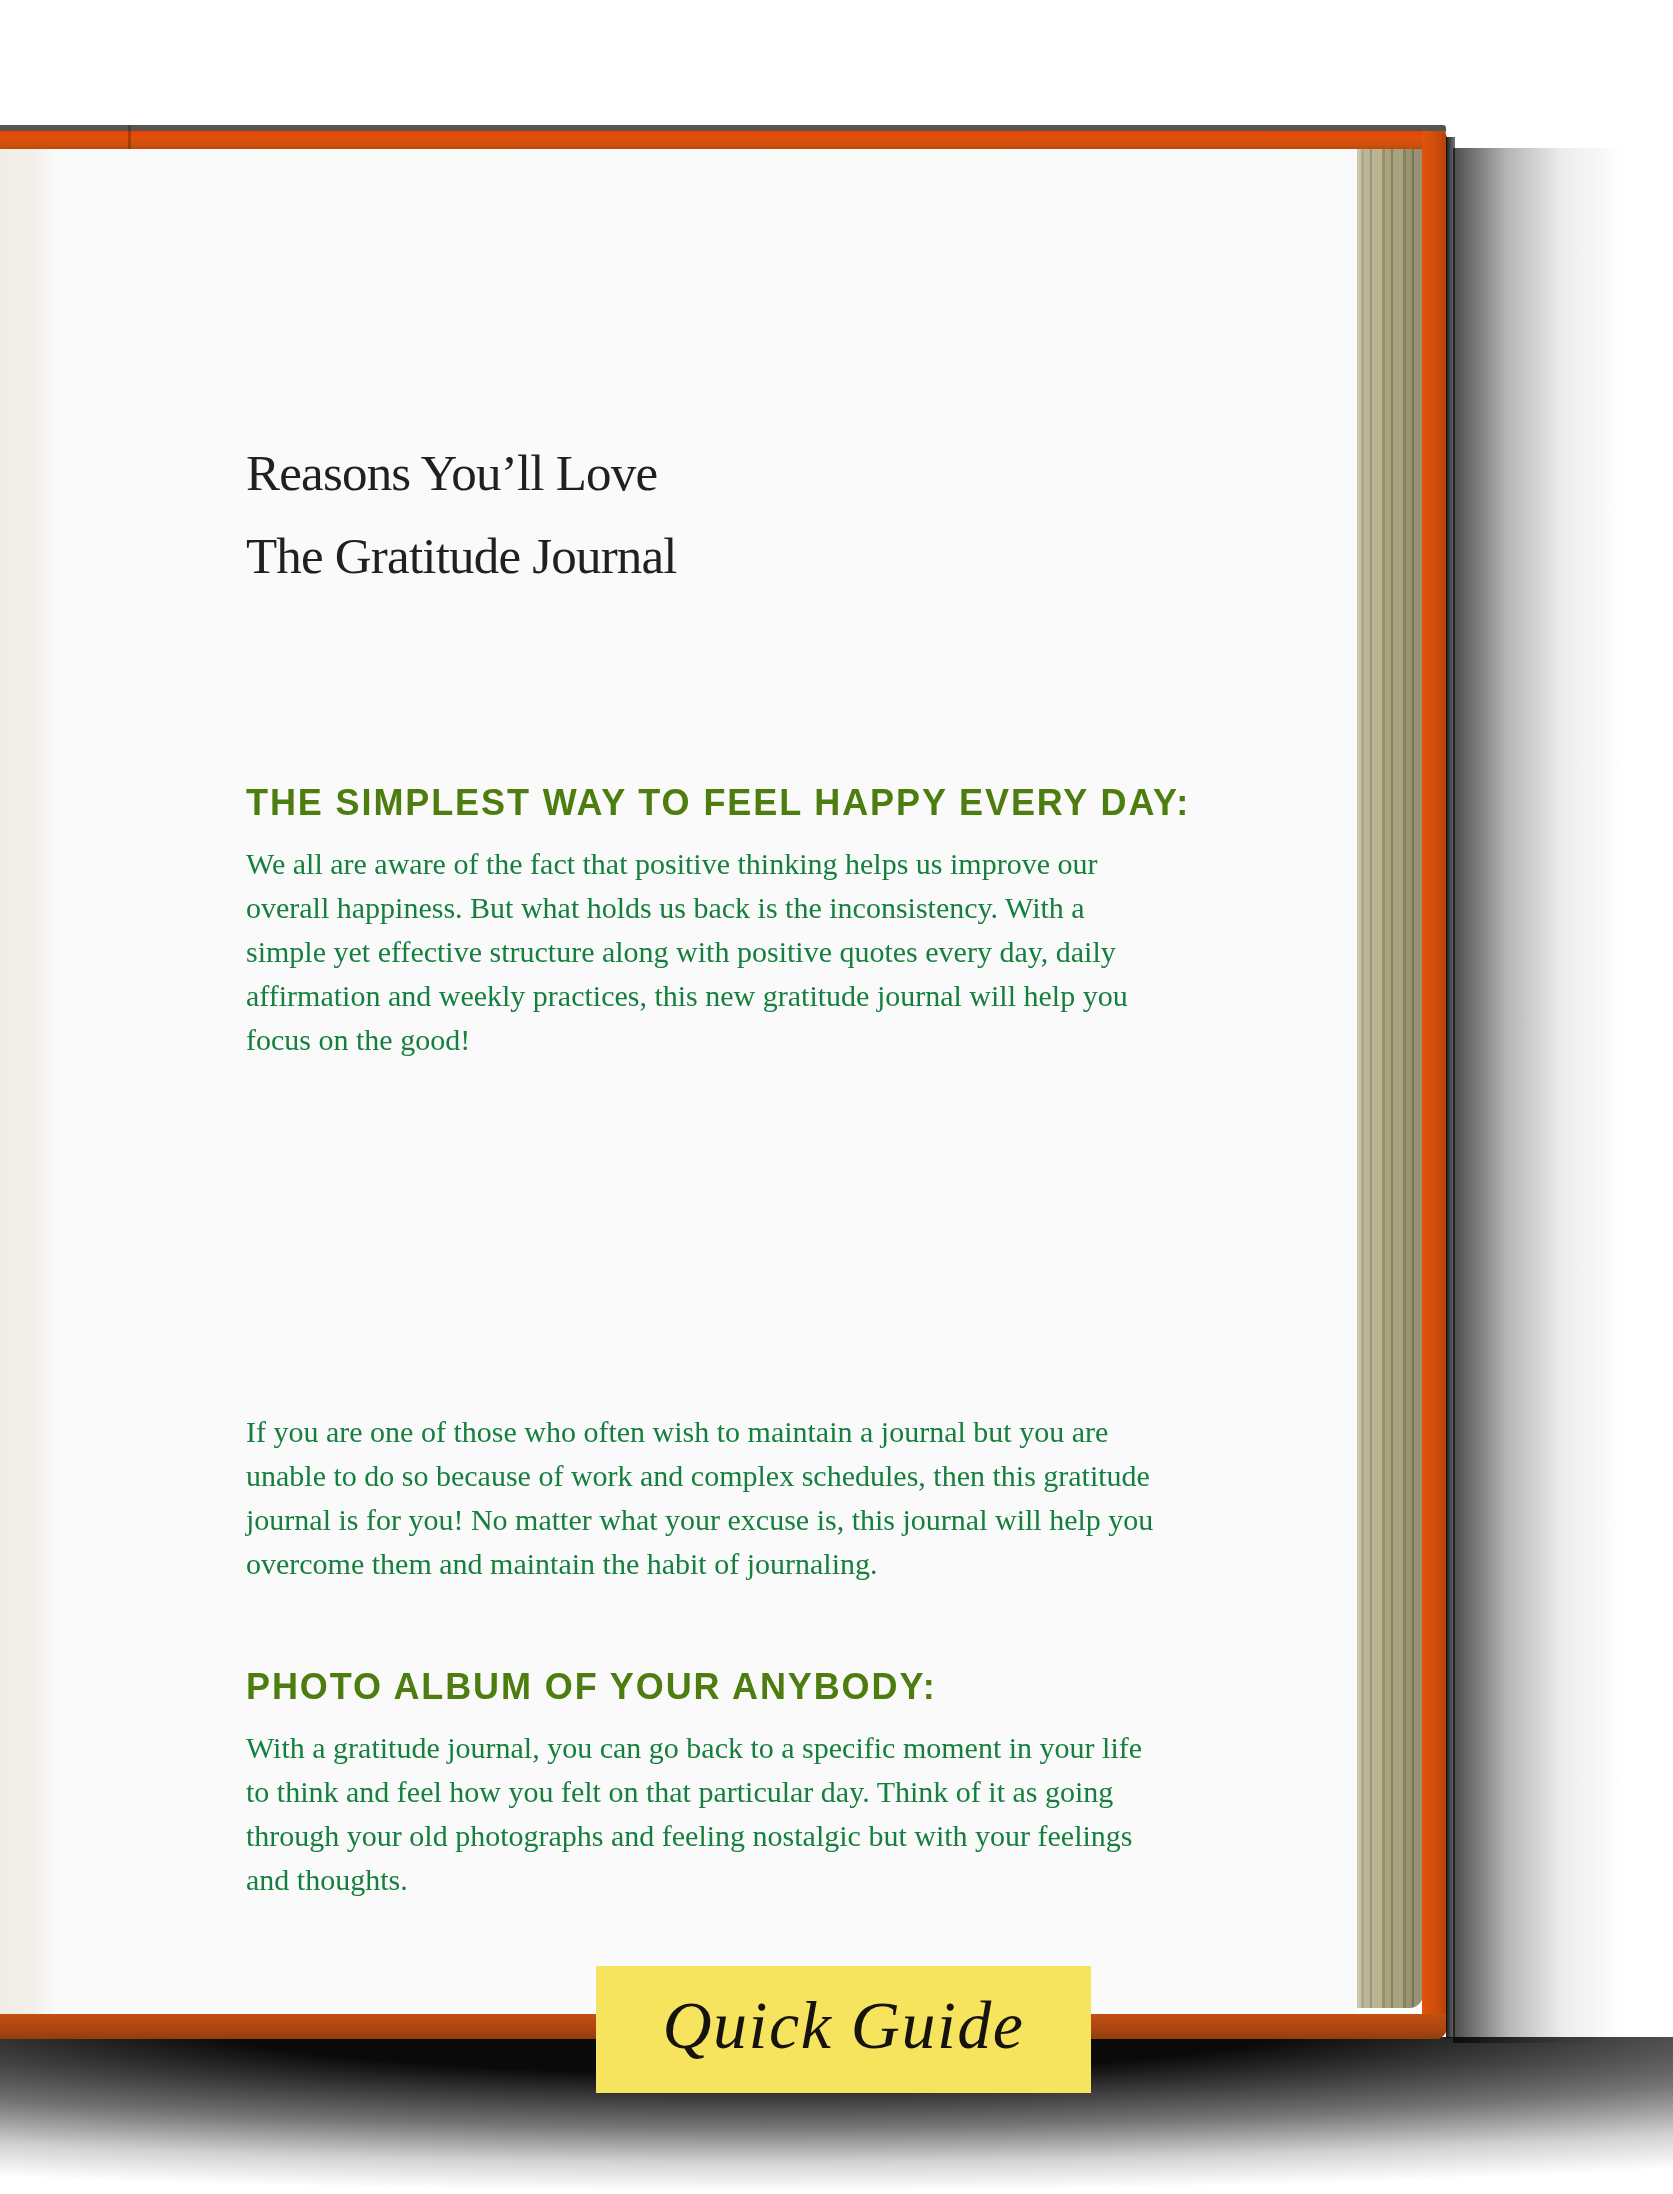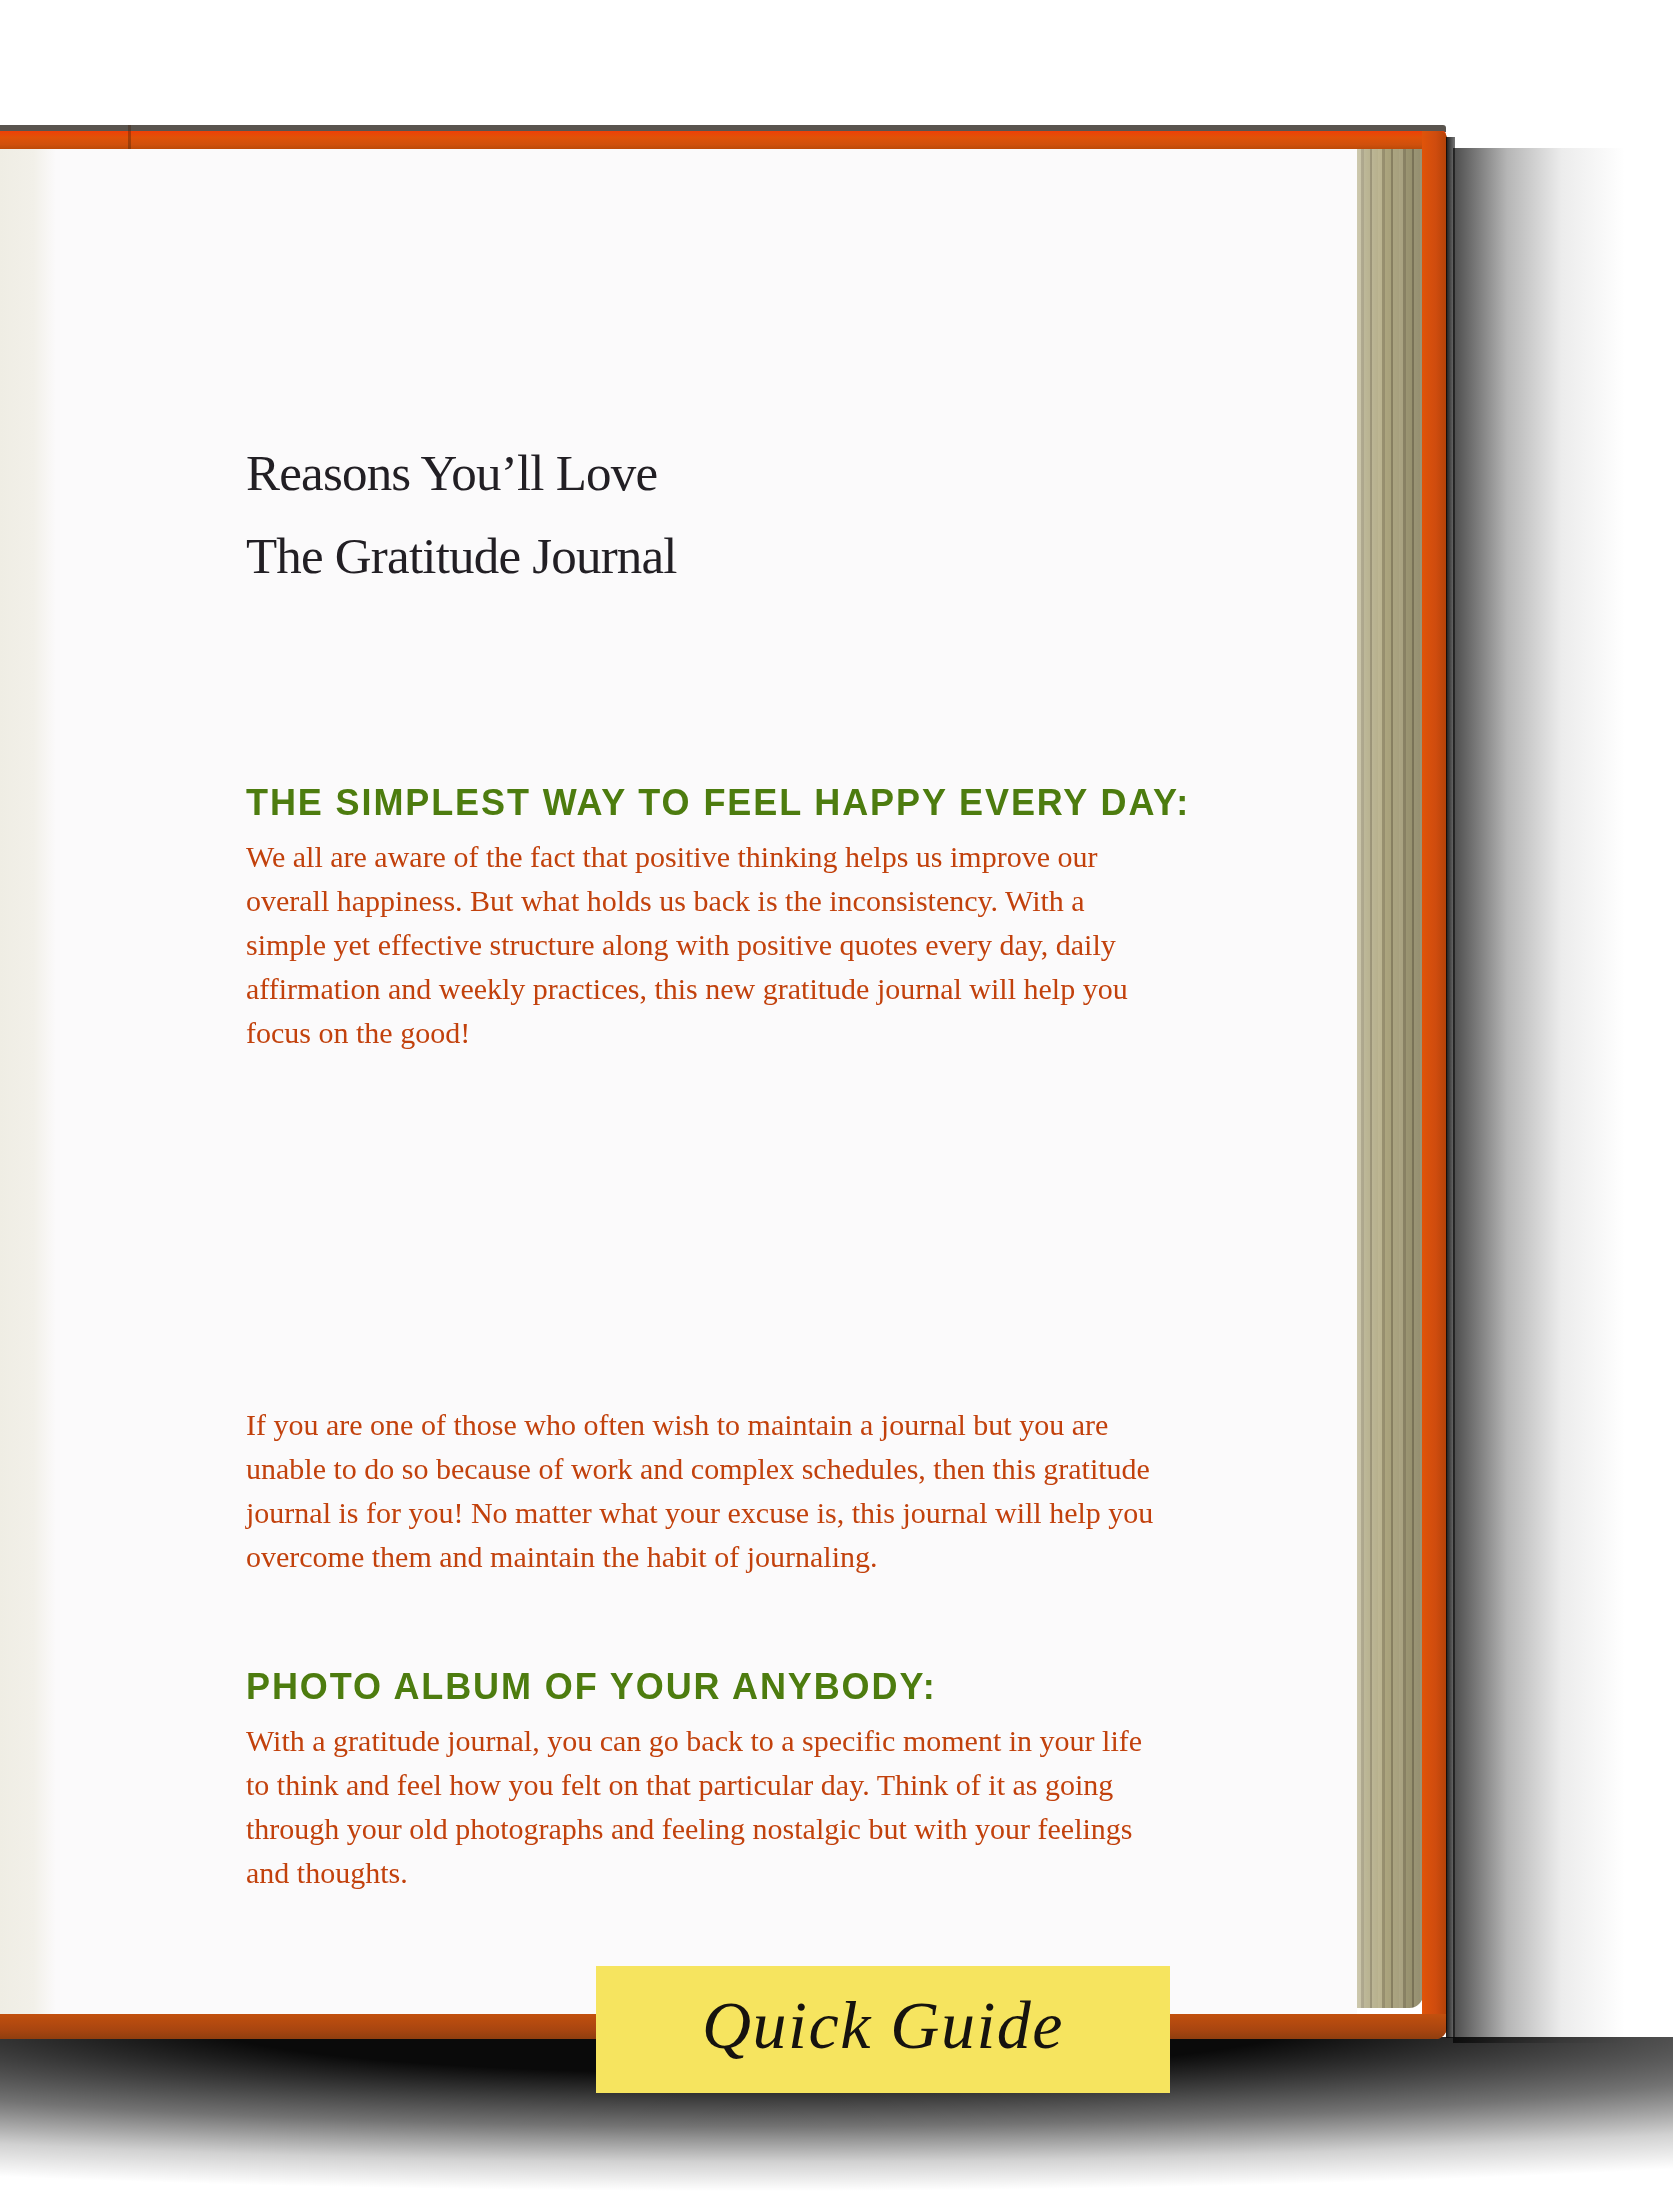--- a/index.html
+++ b/index.html
@@ -48,7 +48,7 @@
   .sec-1{top:785px;} .sec-2{top:1115px;} .sec-3{top:1388px;} .sec-4{top:1669px;}
   .heading{font-family:"Liberation Sans",sans-serif;font-weight:bold;
     font-size:36px;line-height:35px;letter-spacing:1.9px;color:#4d7c0f;}
-  .body-text{margin-top:15px;font-size:30px;line-height:44px;color:#c2410c;
+  .body-text{margin-top:22px;font-size:30px;line-height:44px;color:#15803d;
     white-space:pre-line;}
   
   .banner{position:absolute;left:596px;top:1966px;width:574px;height:127px;

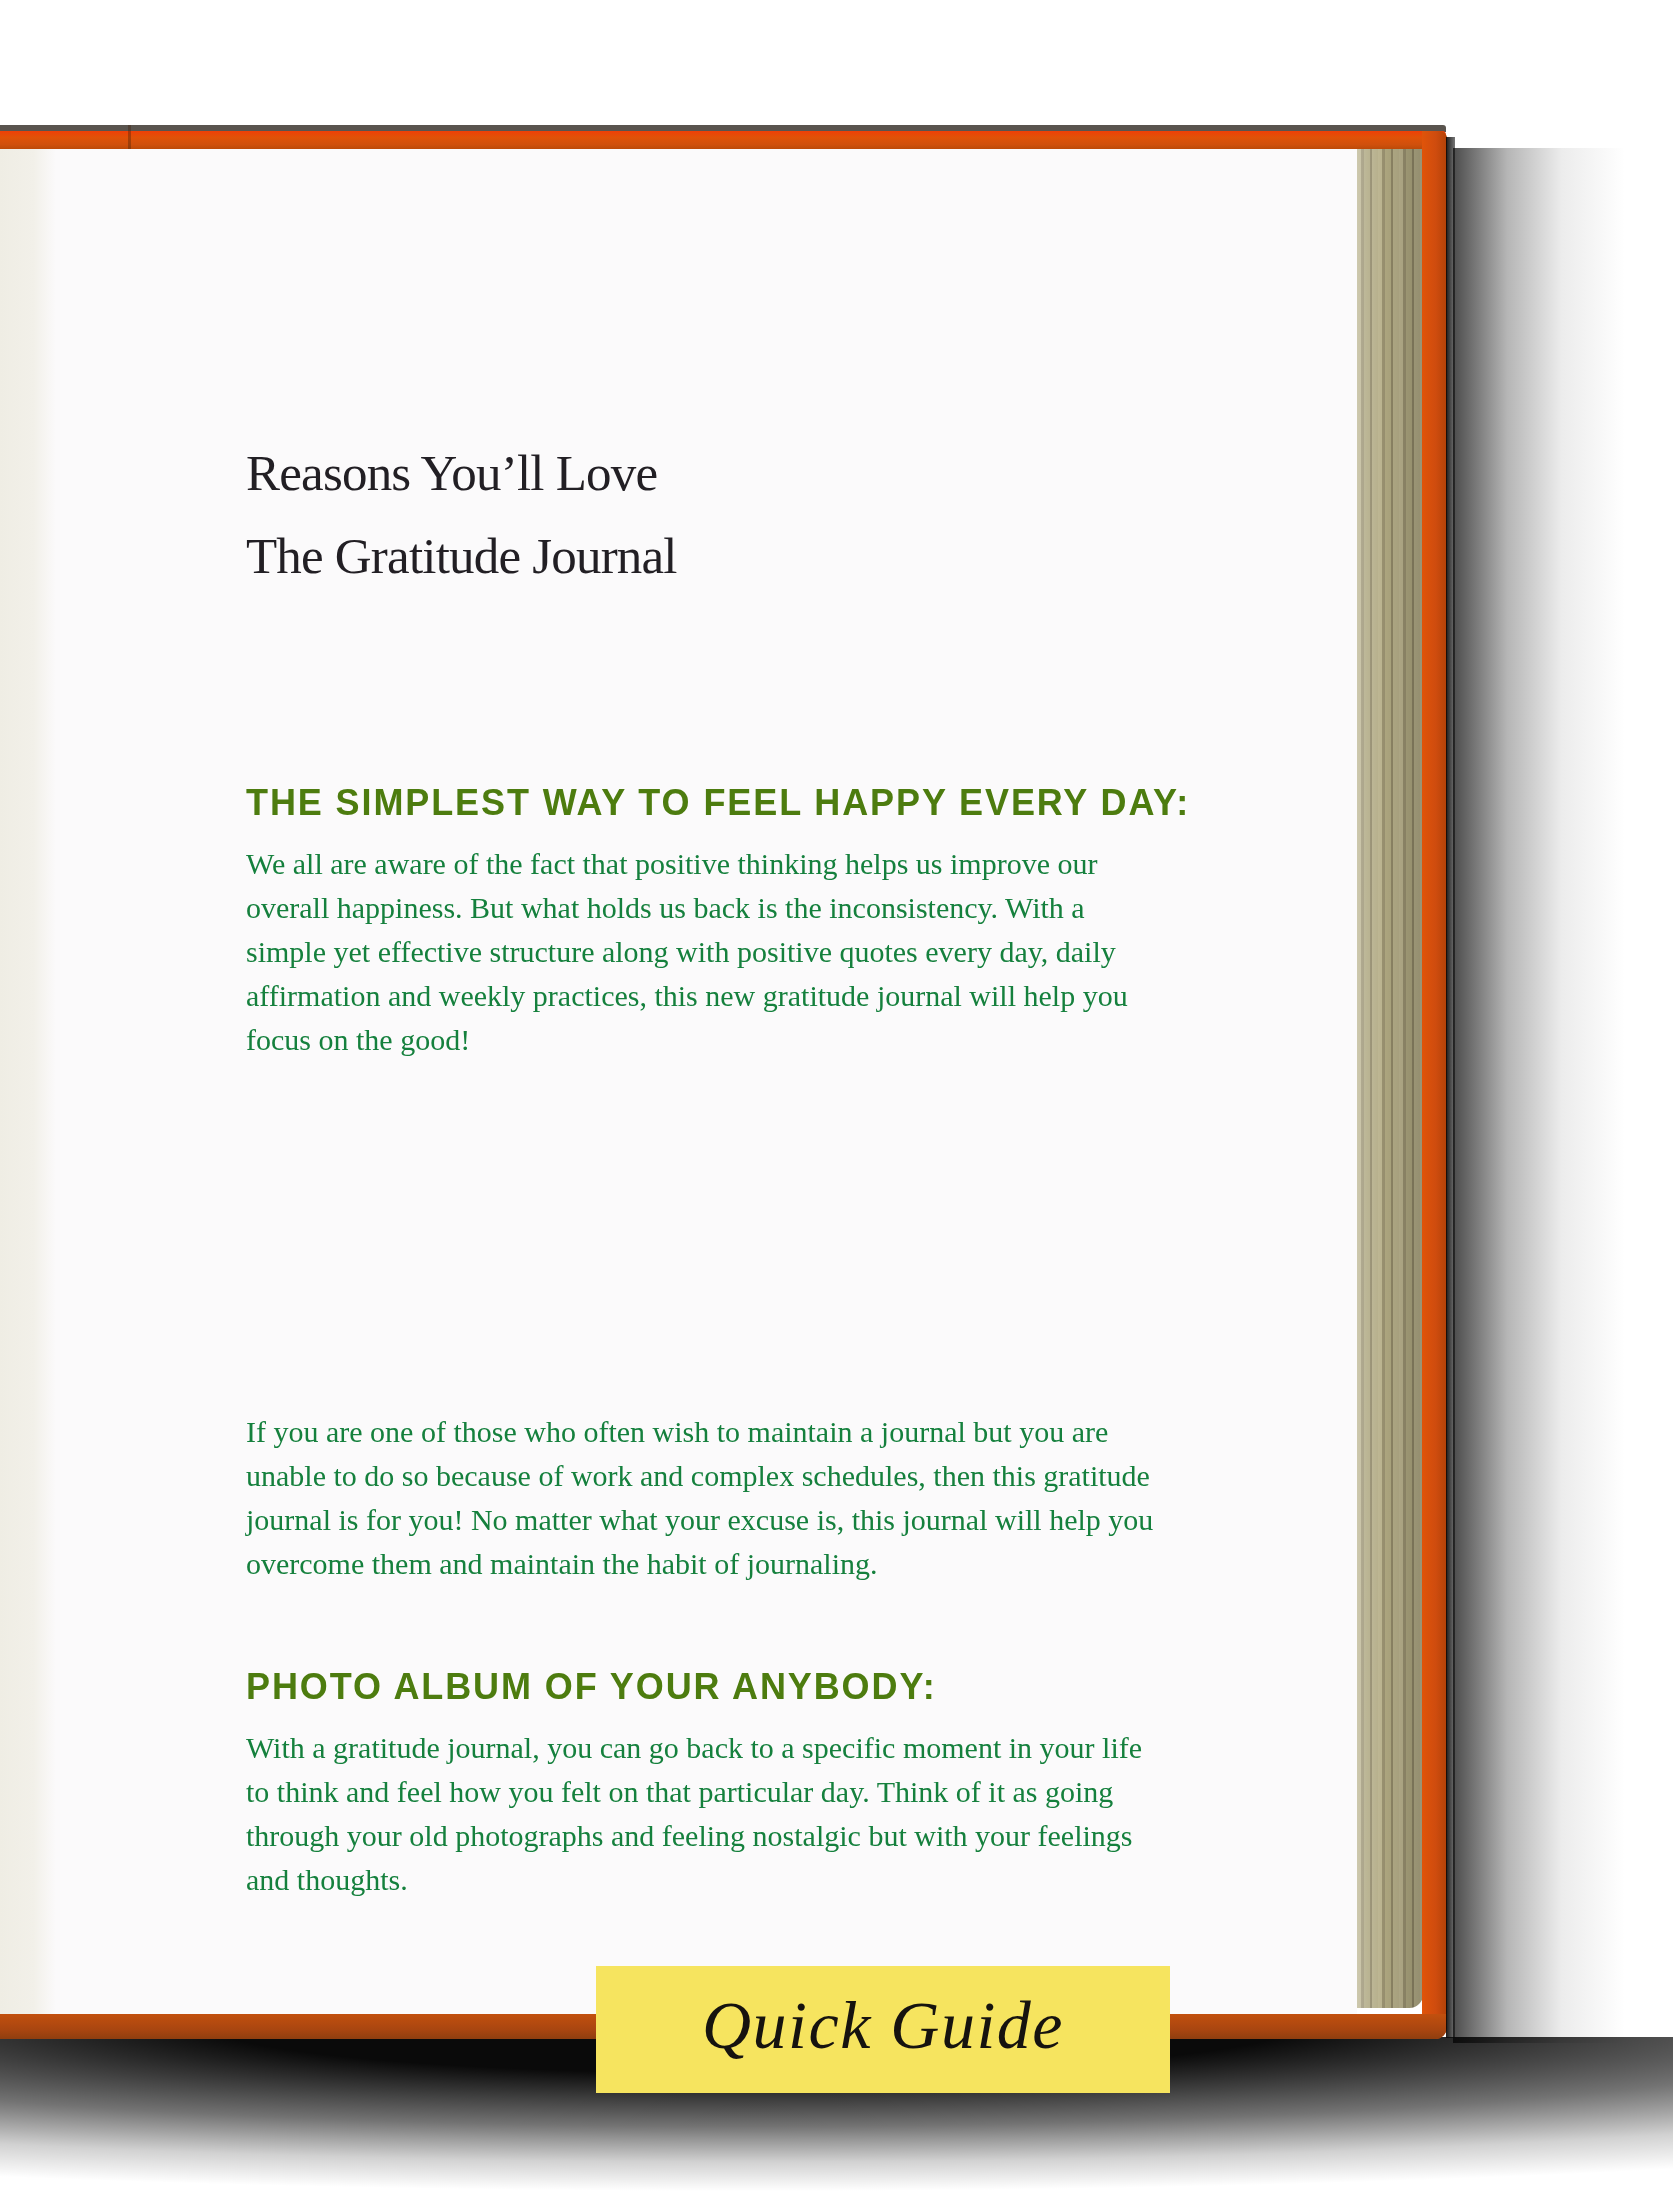--- a/index.html
+++ b/index.html
@@ -51,7 +51,7 @@
   .body-text{margin-top:22px;font-size:30px;line-height:44px;color:#15803d;
     white-space:pre-line;}
   
-  .banner{position:absolute;left:596px;top:1966px;width:574px;height:127px;
+  .banner{position:absolute;left:596px;top:1966px;width:495px;height:127px;
     background:#f6e45f;z-index:7;display:flex;align-items:center;justify-content:center;}
   .banner-label{font-style:italic;font-size:68px;color:#16130f;letter-spacing:1.5px;
     padding-bottom:7.5px;}

